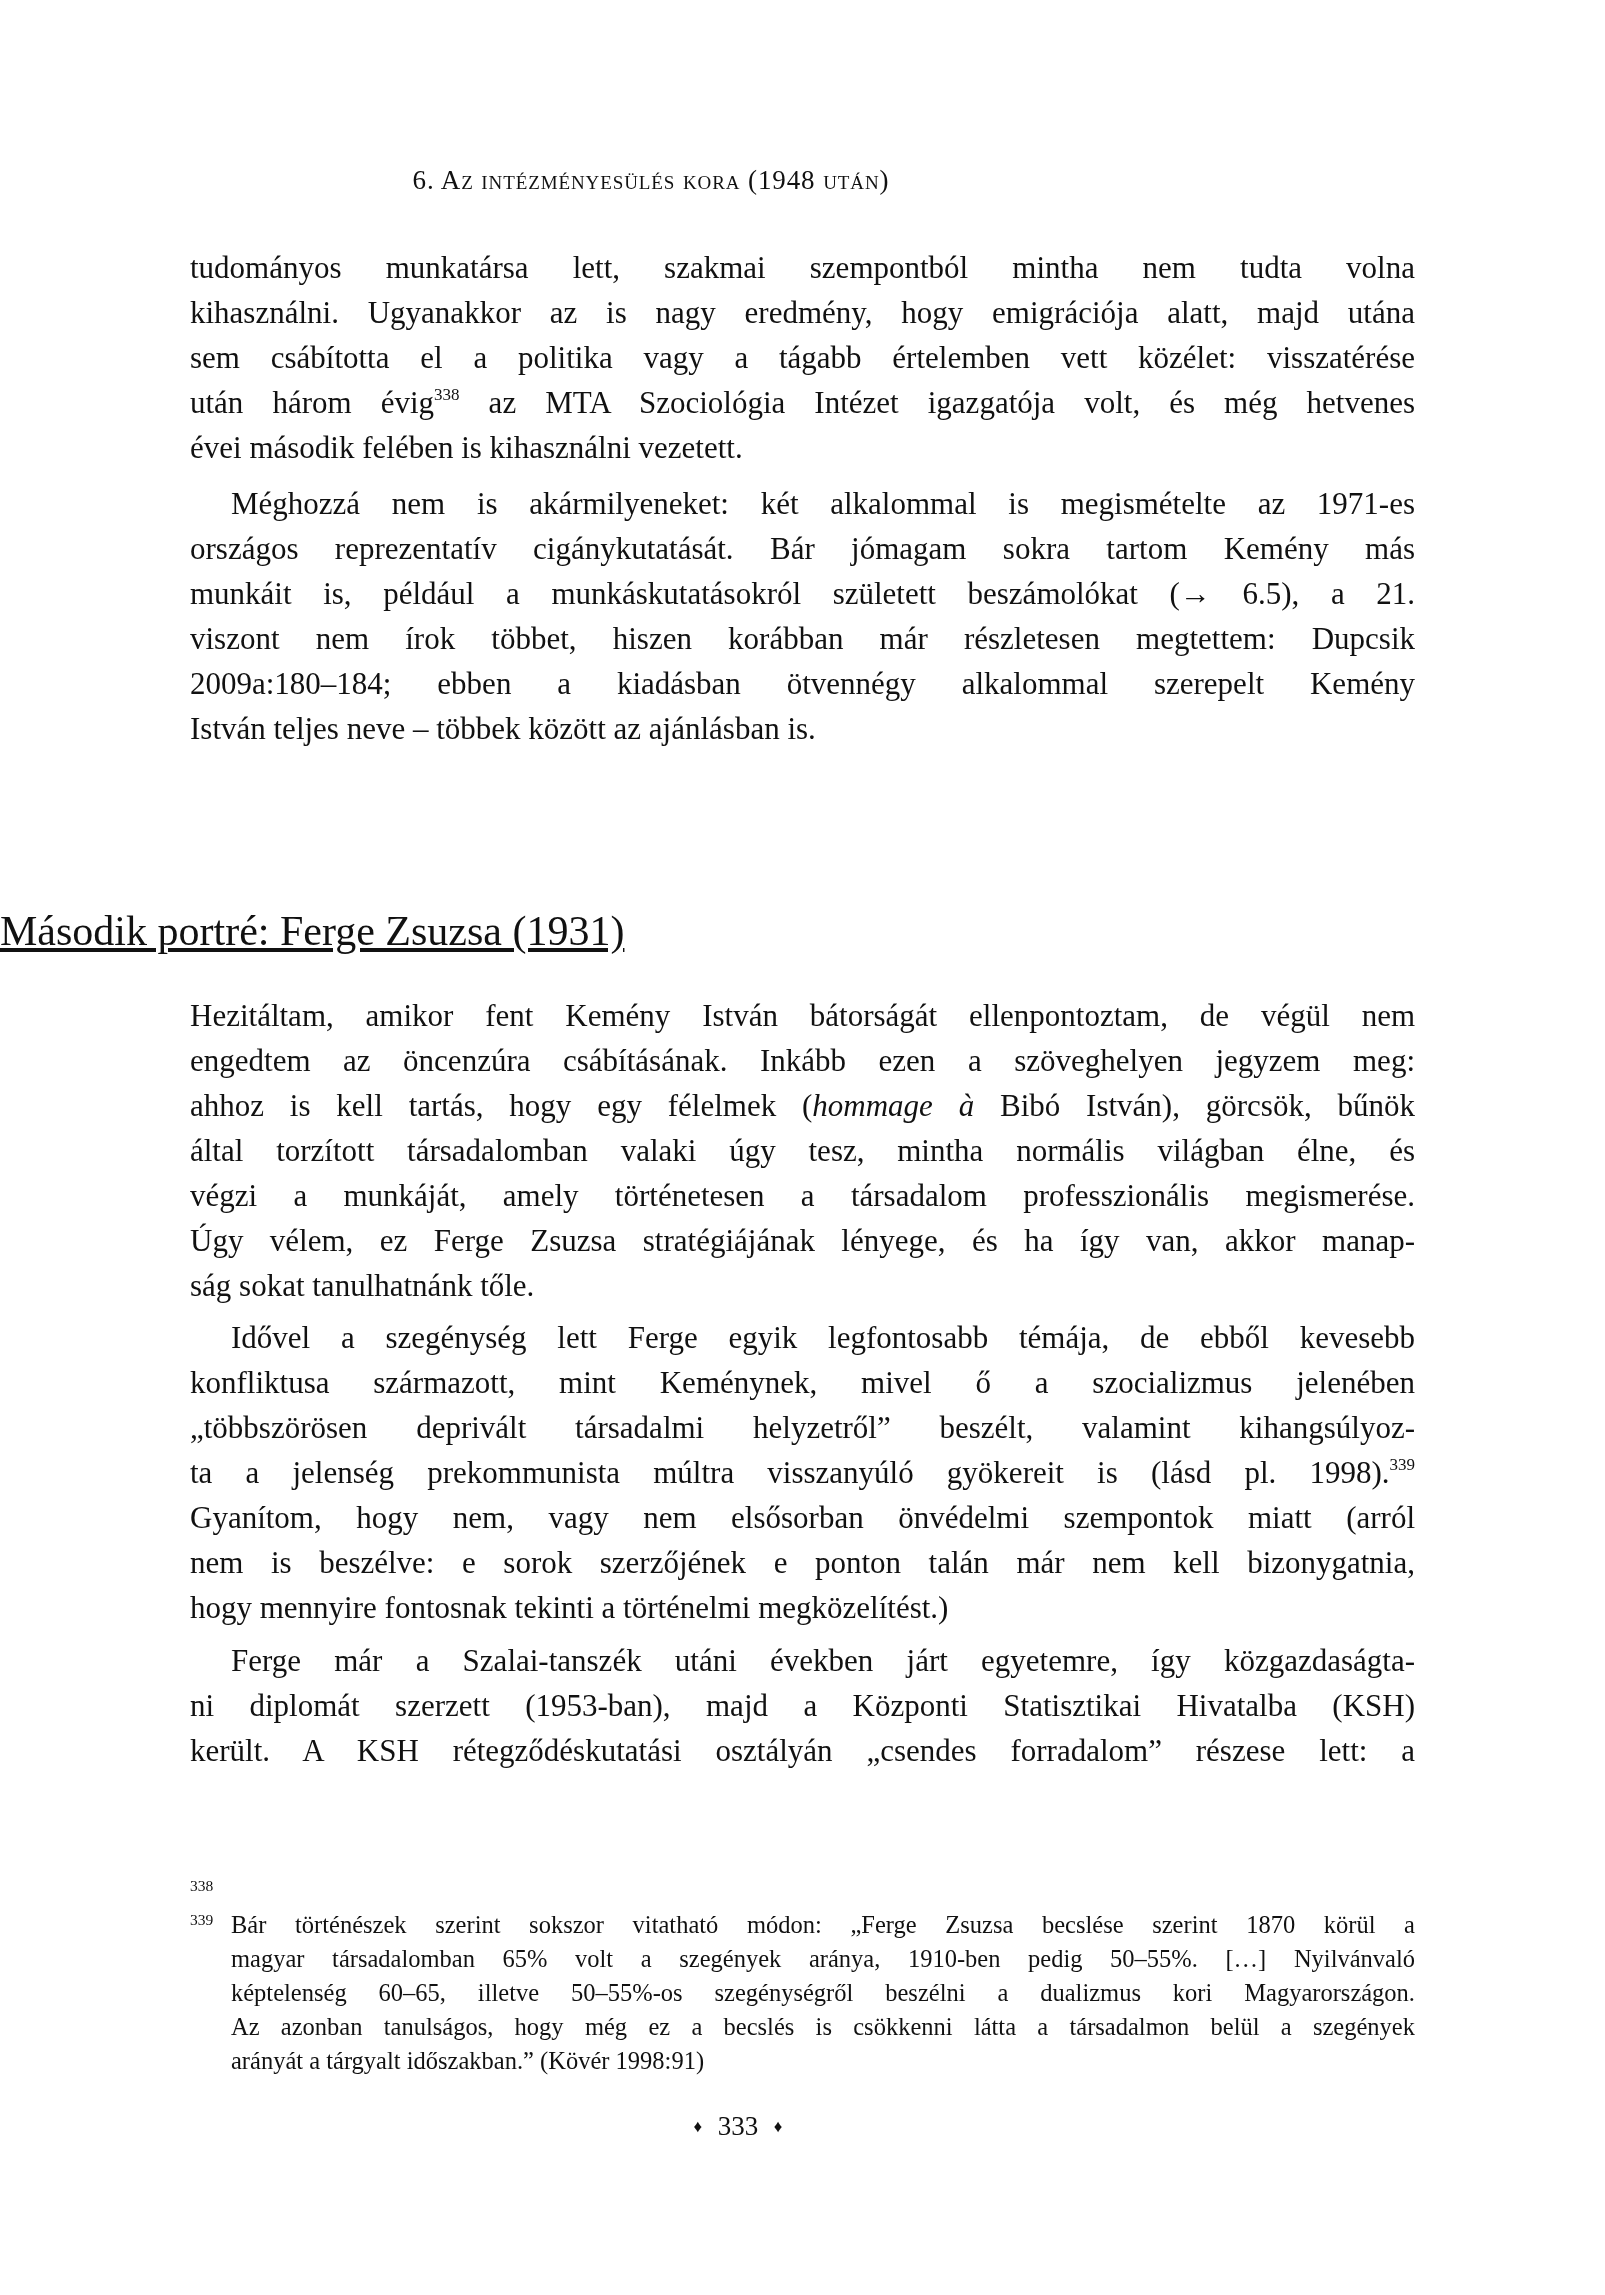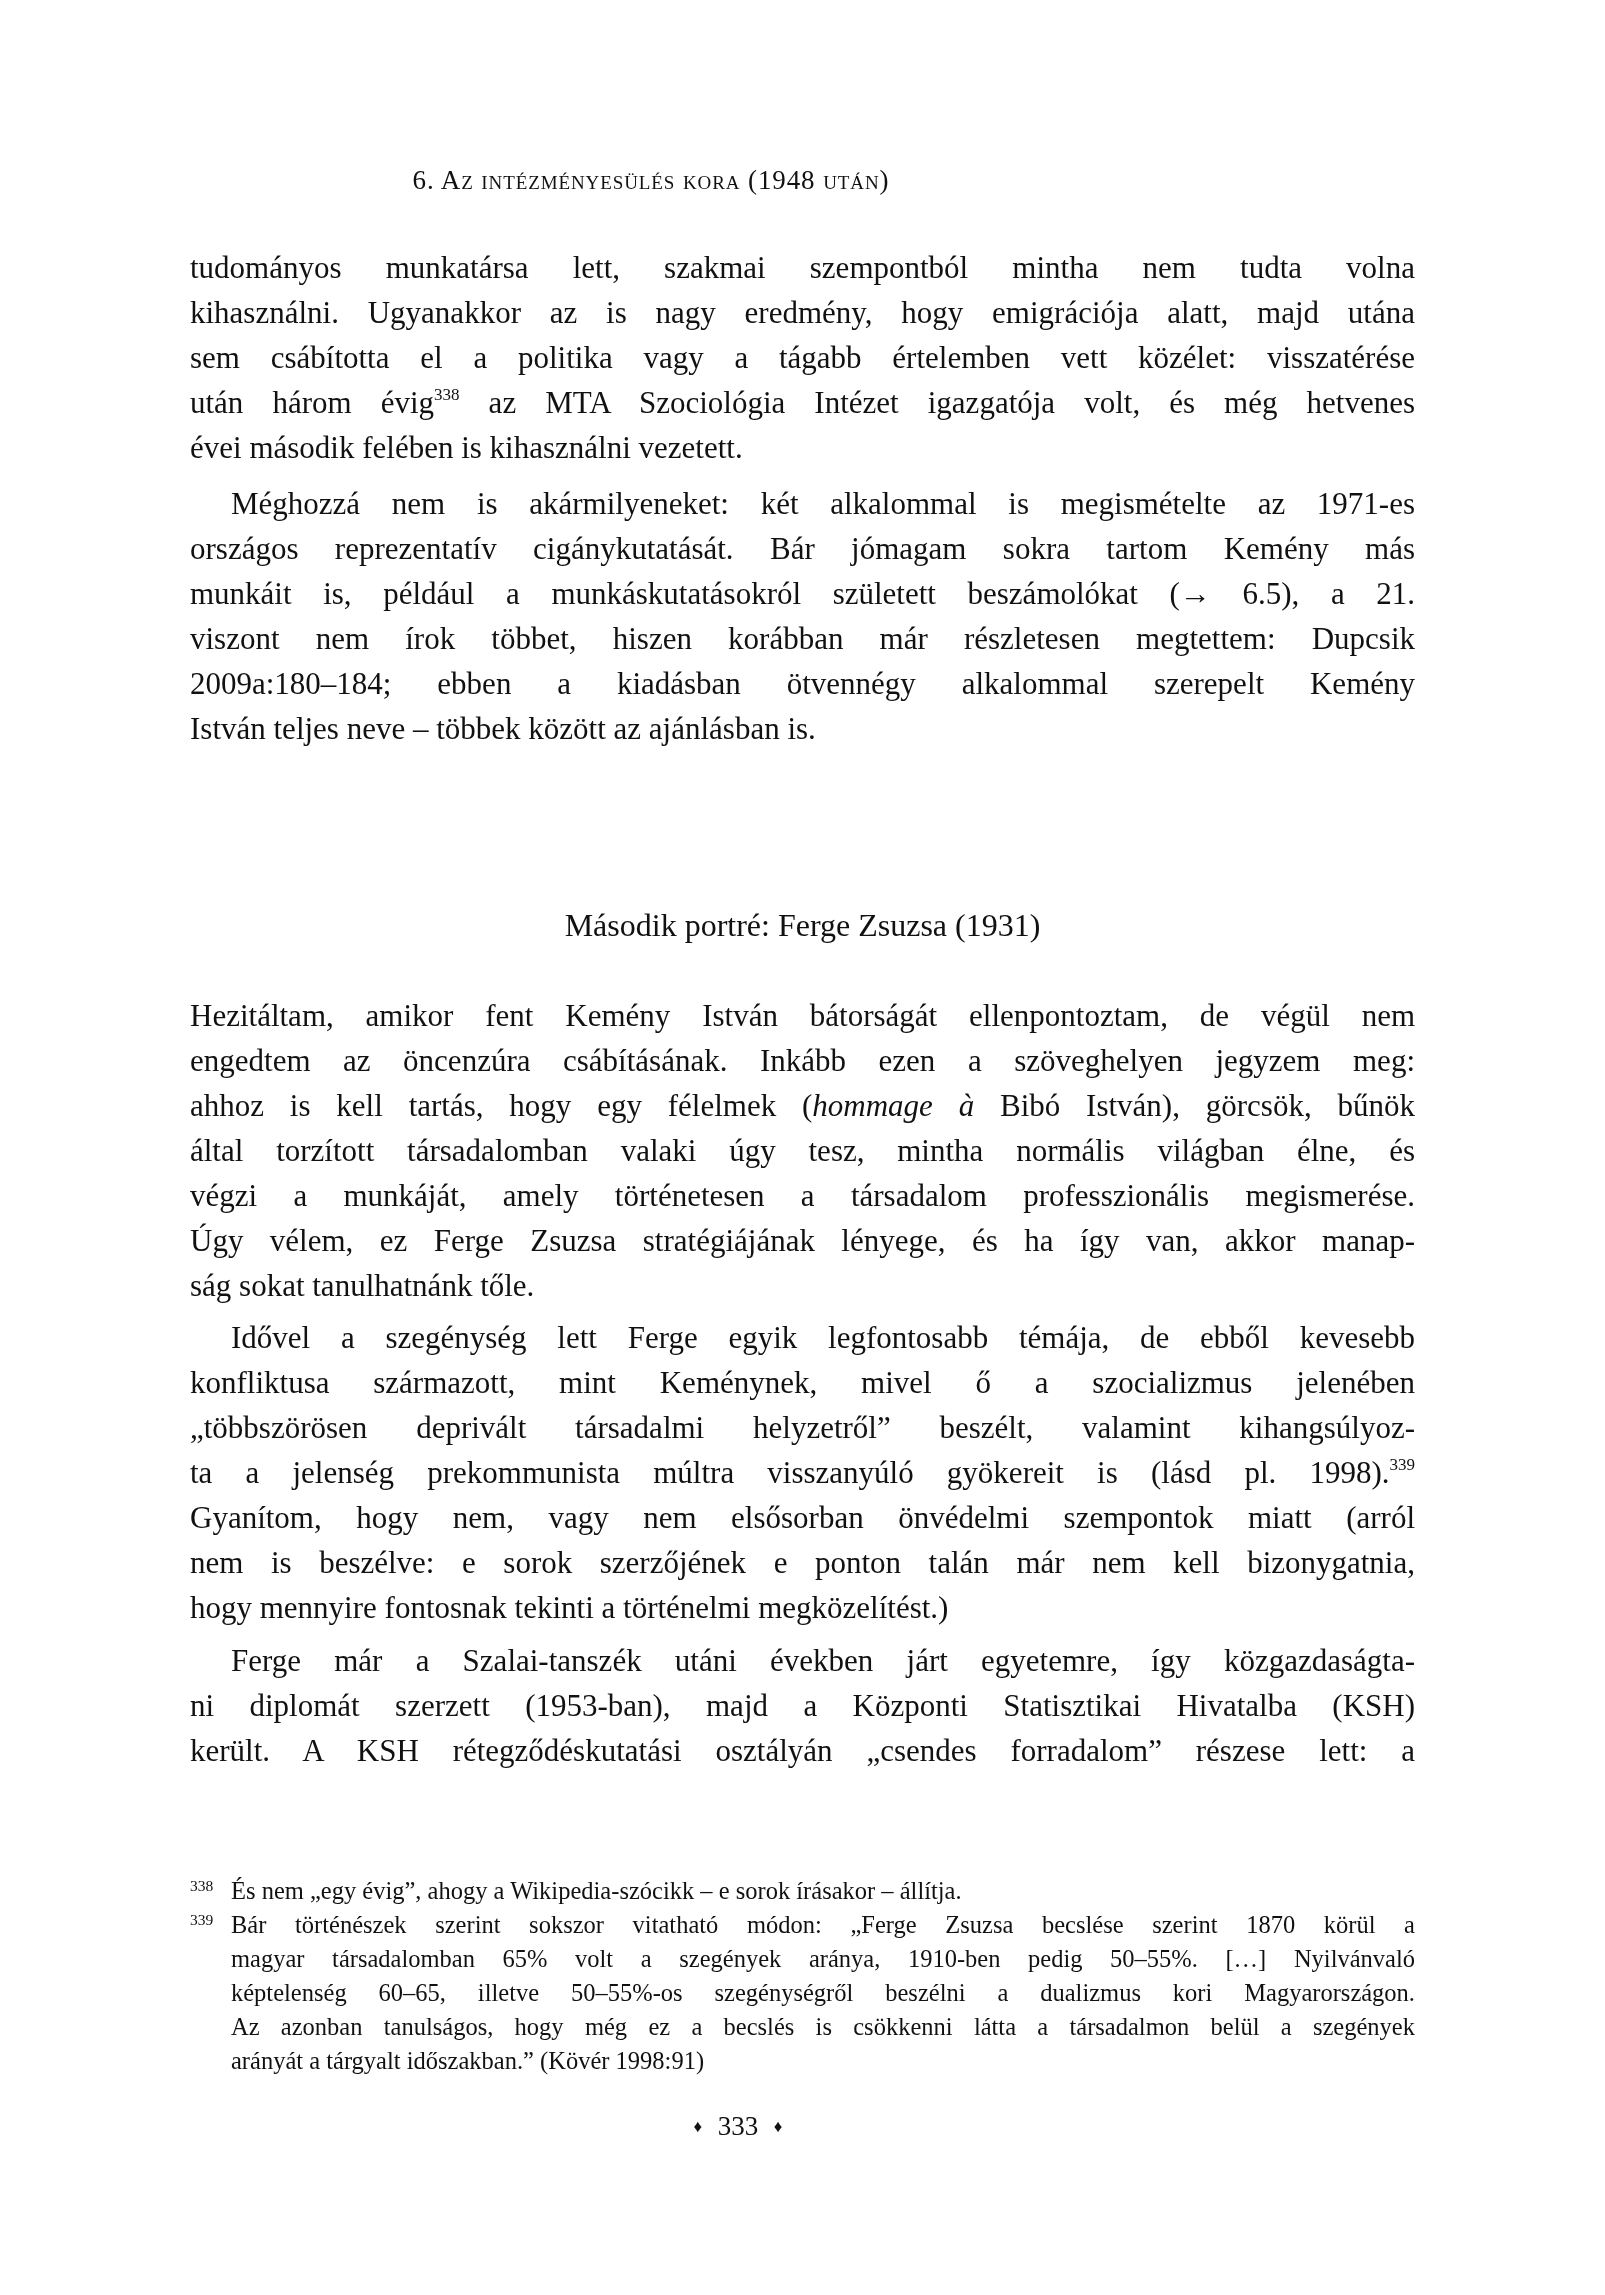--- a/index.html
+++ b/index.html
@@ -12,7 +12,7 @@
     .line.last { text-align-last: left; }
     .line.indent { padding-left: 41px; }
     sup { font-size: 17px; line-height: 0; vertical-align: 13px; }
-    .section-title { position: absolute; top: 907px; left: 0; width: 1605px; text-align: center; font-size: 32px; }
+    .section-title { position: absolute; top: 907px; left: 0; width: 1605px; font-size: 42px; text-decoration: underline; }
     .footnotes { position: absolute; top: 1874px; left: 190px; width: 1225px; font-size: 24.5px; }
     .fn-line { height: 34px; line-height: 34px; white-space: nowrap; padding-left: 41px; position: relative;
                text-align: justify; text-align-last: justify; }

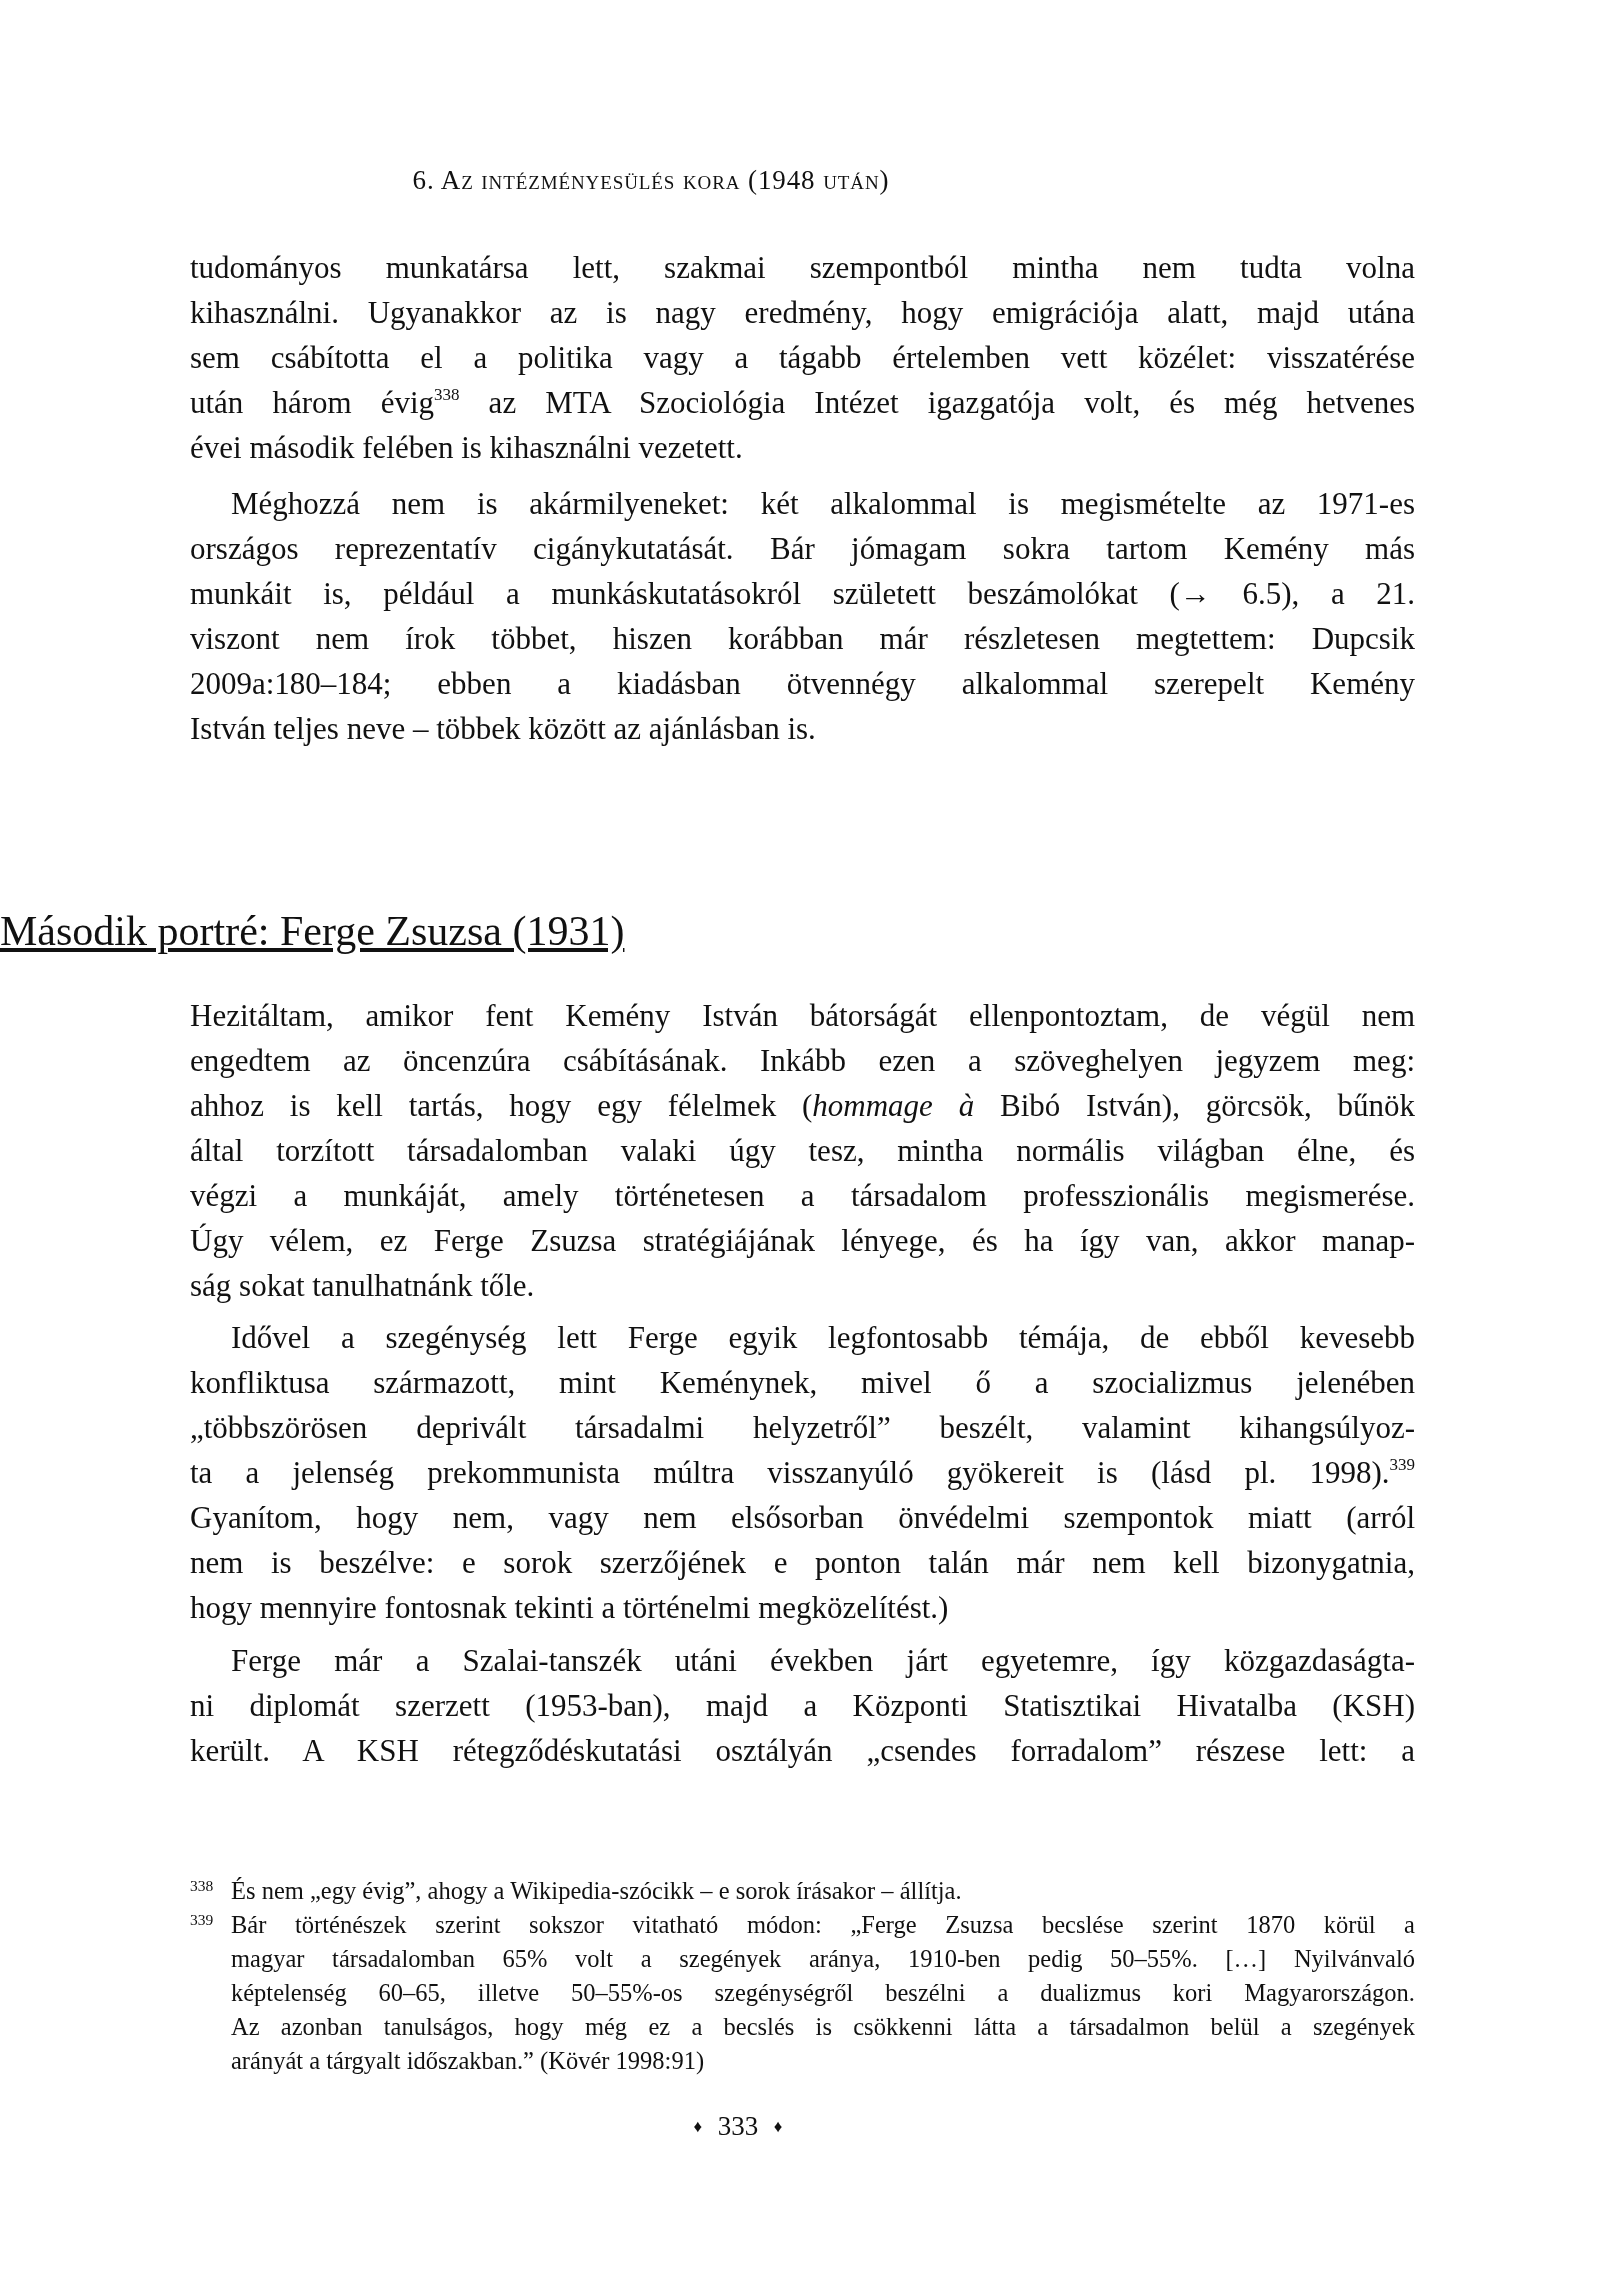--- a/index.html
+++ b/index.html
@@ -81,7 +81,6 @@
 <div class="footnotes">
   <div class="fn-line last">
     <span class="fn-num">338</span>
-    <span>És nem „egy évig”, ahogy a Wikipedia-szócikk – e sorok írásakor – állítja.</span>
   </div>
   <div class="fn-line">
     <span class="fn-num">339</span>

